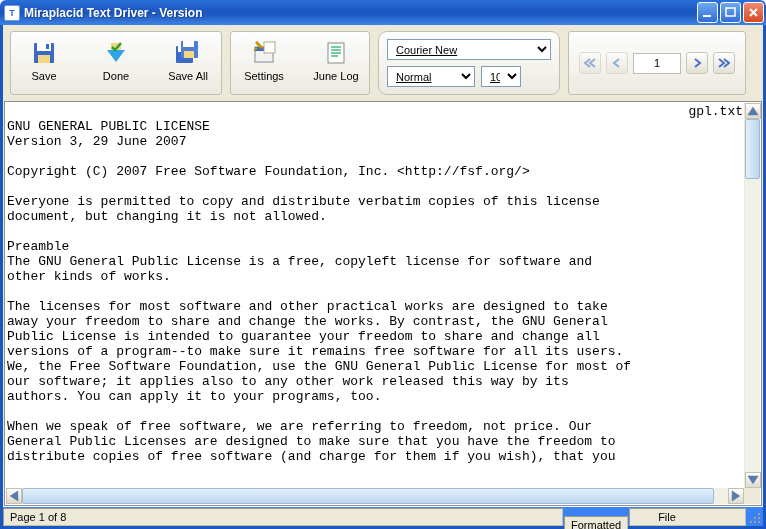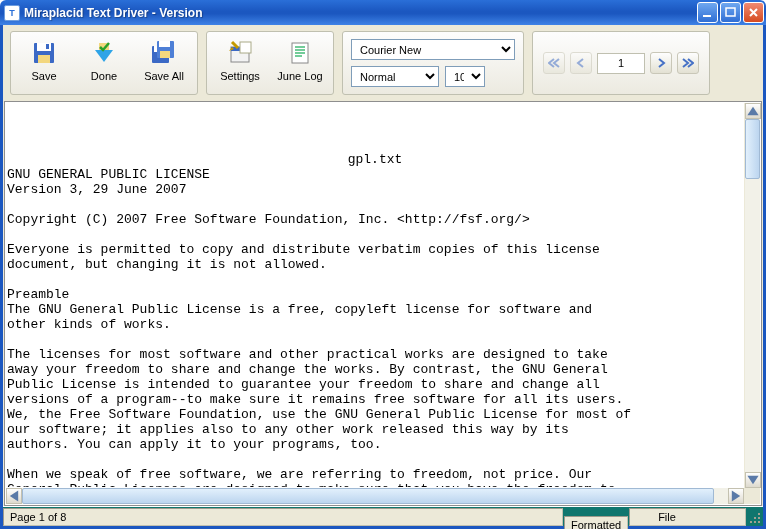--- a/index.html
+++ b/index.html
@@ -25,7 +25,7 @@
   .bigbtn svg { width: 26px; height: 26px; }
   .bigbtn .lbl { margin-top: 2px; font-size: 11px; color: #000; }
 
-  .font-panel { flex: 0 0 auto; background: linear-gradient(to bottom,#fdfdfd,#eceae0); border: 1px solid #c0c0b0; border-radius: 3px; padding: 7px 8px; display: flex; flex-direction: column; gap: 6px; }
+  .font-panel { flex: 0 0 auto; background: linear-gradient(to bottom,#fdfdfd,#eceae0); border: 1px solid #c0c0b0; border-radius: 9px; padding: 7px 8px; display: flex; flex-direction: column; gap: 6px; text-decoration: underline; }
   .combo { height: 21px; border: 1px solid #7f9db9; background: #fff; font-size: 11px; padding: 1px 4px; }
   .fontname { width: 164px; }
   .row2 { display: flex; gap: 6px; }

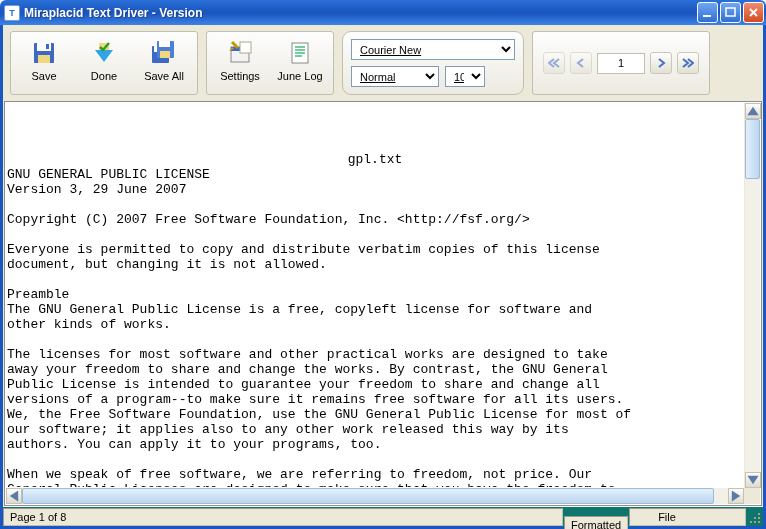--- a/index.html
+++ b/index.html
@@ -20,7 +20,7 @@
 
   
   .toolbar { padding: 6px 7px 6px 7px; display: flex; gap: 8px; align-items: stretch; background: #ece9d8; }
-  .btn-group { background: linear-gradient(to bottom, #fdfdfd, #eceae0); border: 1px solid #c0c0b0; border-radius: 3px; padding: 3px; display: flex; gap: 0; }
+  .btn-group { background: linear-gradient(to bottom, #fdfdfd, #eceae0); border: 1px solid #c0c0b0; border-radius: 3px; padding: 3px; display: flex; gap: 12px; }
   .bigbtn { width: 60px; height: 52px; display: flex; flex-direction: column; align-items: center; justify-content: center; border: 1px solid transparent; border-radius: 3px; cursor: pointer; }
   .bigbtn svg { width: 26px; height: 26px; }
   .bigbtn .lbl { margin-top: 2px; font-size: 11px; color: #000; }

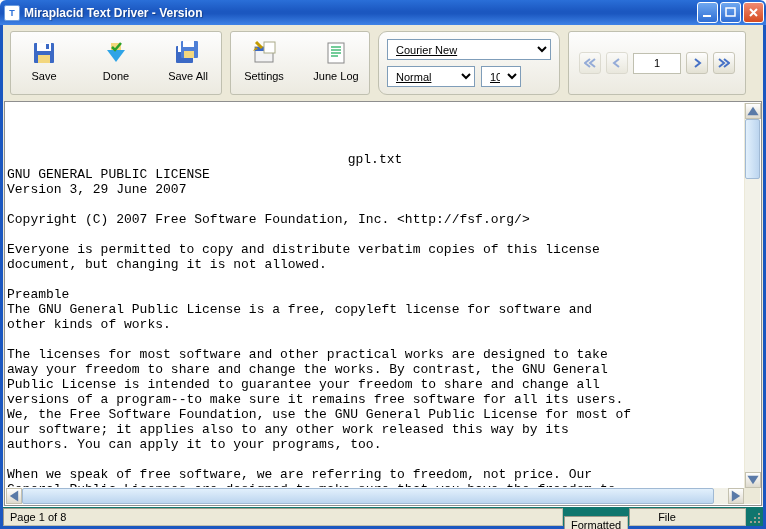--- a/index.html
+++ b/index.html
@@ -41,7 +41,7 @@
   
   .viewer { flex: 1; margin: 0 1px 0 1px; background: #fff; border: 1px solid #8e8e8e; position: relative; overflow: hidden; }
   .doc-inner { position: absolute; left: 2px; top: 2px; right: 18px; bottom: 18px; overflow: hidden; font-family: "Courier New", monospace; font-size: 13px; line-height: 15px; white-space: pre-wrap; color: #000; }
-  .doc-filename { text-align: center; margin-top: 48px; }
+  .doc-filename { text-align: right; }
   .vsb { position: absolute; right: 1px; top: 1px; bottom: 17px; width: 16px; background: #f2f1e8; border-left: 1px solid #ece9d8; }
   .sb-btn { width: 16px; height: 16px; background: linear-gradient(to bottom,#fefefe,#dedace); border: 1px solid #c4c1b0; display: flex; align-items: center; justify-content: center; }
   .sb-track-v { position: absolute; top: 16px; bottom: 16px; left: 0; right: 0; background: #f2f1e8; }

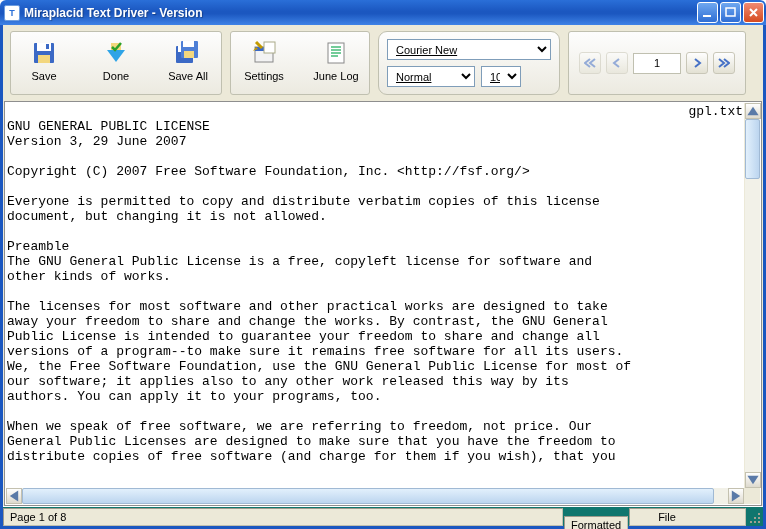--- a/index.html
+++ b/index.html
@@ -55,7 +55,7 @@
   .corner { position: absolute; right: 1px; bottom: 1px; width: 16px; height: 16px; background: #ece9d8; }
 
   
-  .statusbar { height: 20px; background: #0f766e; display: flex; align-items: center; font-size: 11px; border-top: 1px solid #fff; }
+  .statusbar { height: 20px; background: #3b82f6; display: flex; align-items: center; font-size: 11px; border-top: 1px solid #fff; }
   .status-cell { border: 1px solid #c0c0b0; border-top-color: #9c9a8c; border-left-color: #9c9a8c; height: 18px; padding: 1px 6px; margin-right: 1px; display: flex; align-items: center; background: #ece9d8; }
   .status-page { flex: 0 0 560px; }
   .status-fmt { flex: 0 0 62px; margin-top: 16px; }

